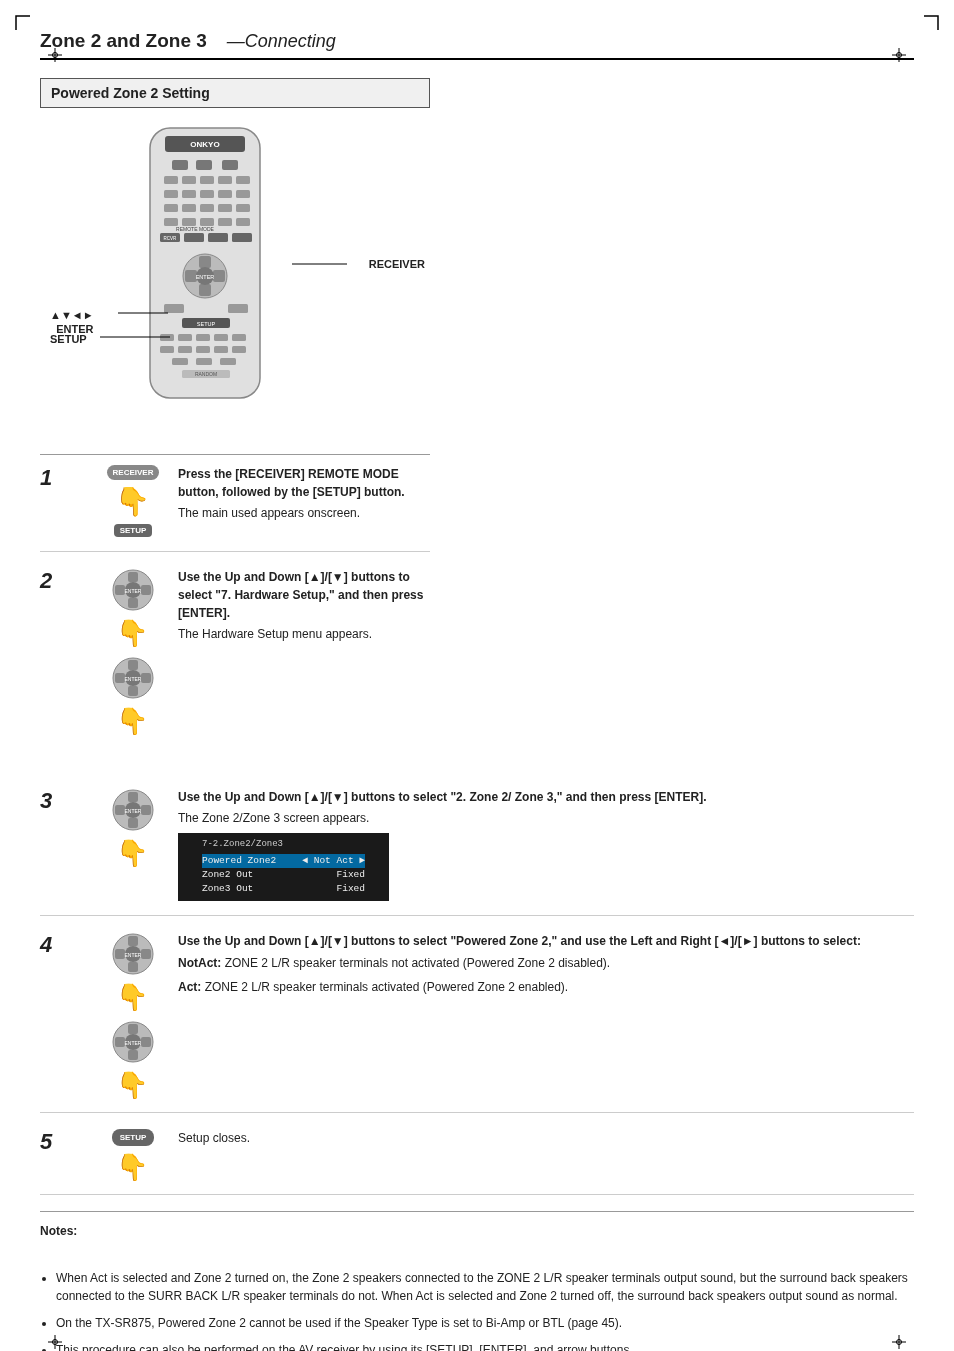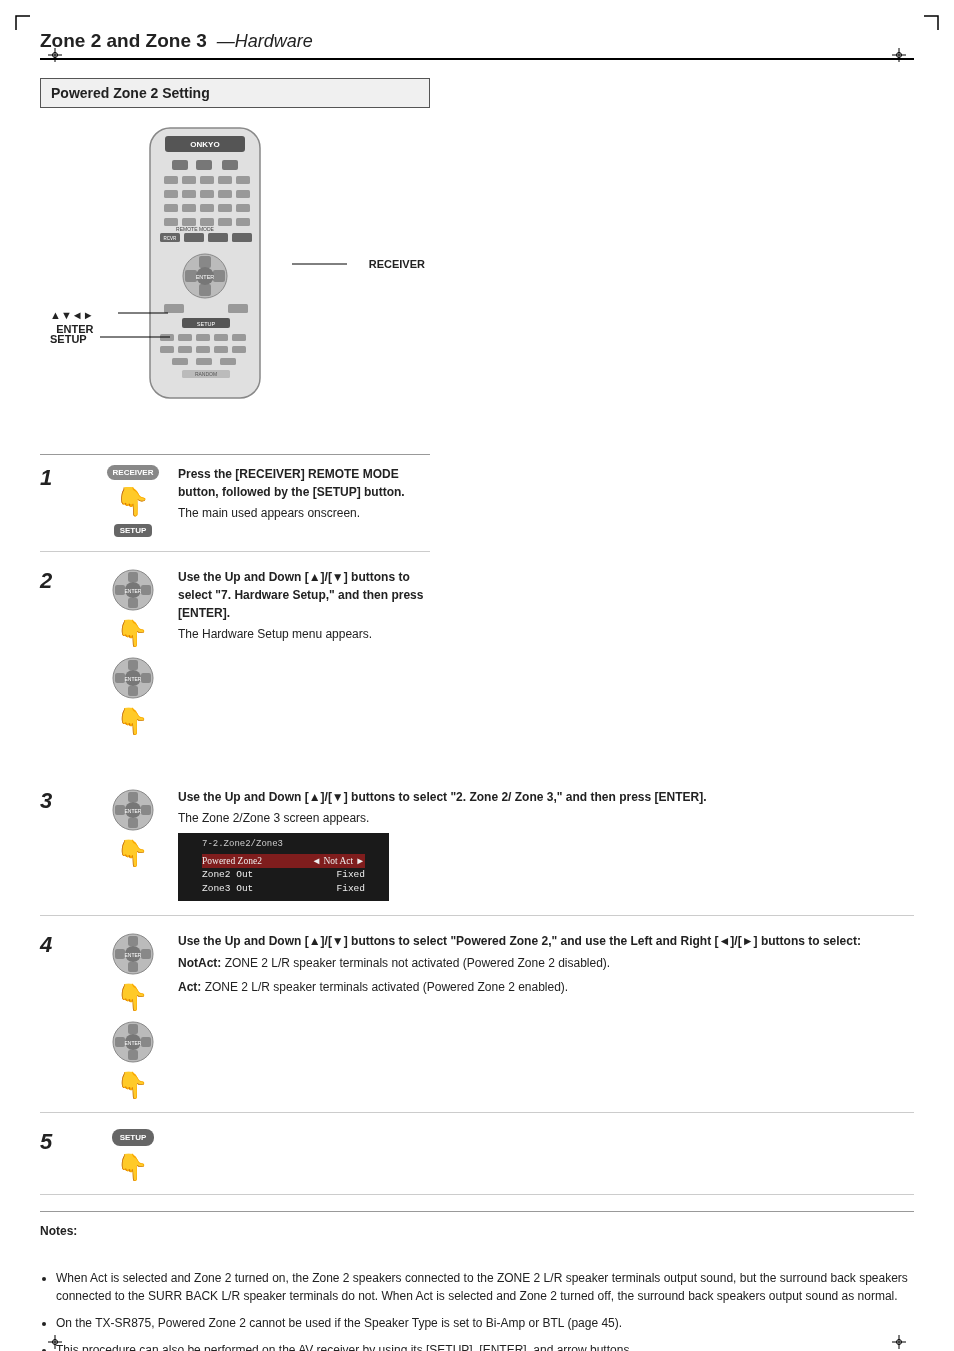--- a/index.html
+++ b/index.html
@@ -55,7 +55,7 @@
     .page-header .title-main {
       font-size: 19px;
       font-weight: bold;
-      margin-right: 10px;
+      margin-right: 20px;
     }
     .page-header .title-sub {
       font-size: 18px;

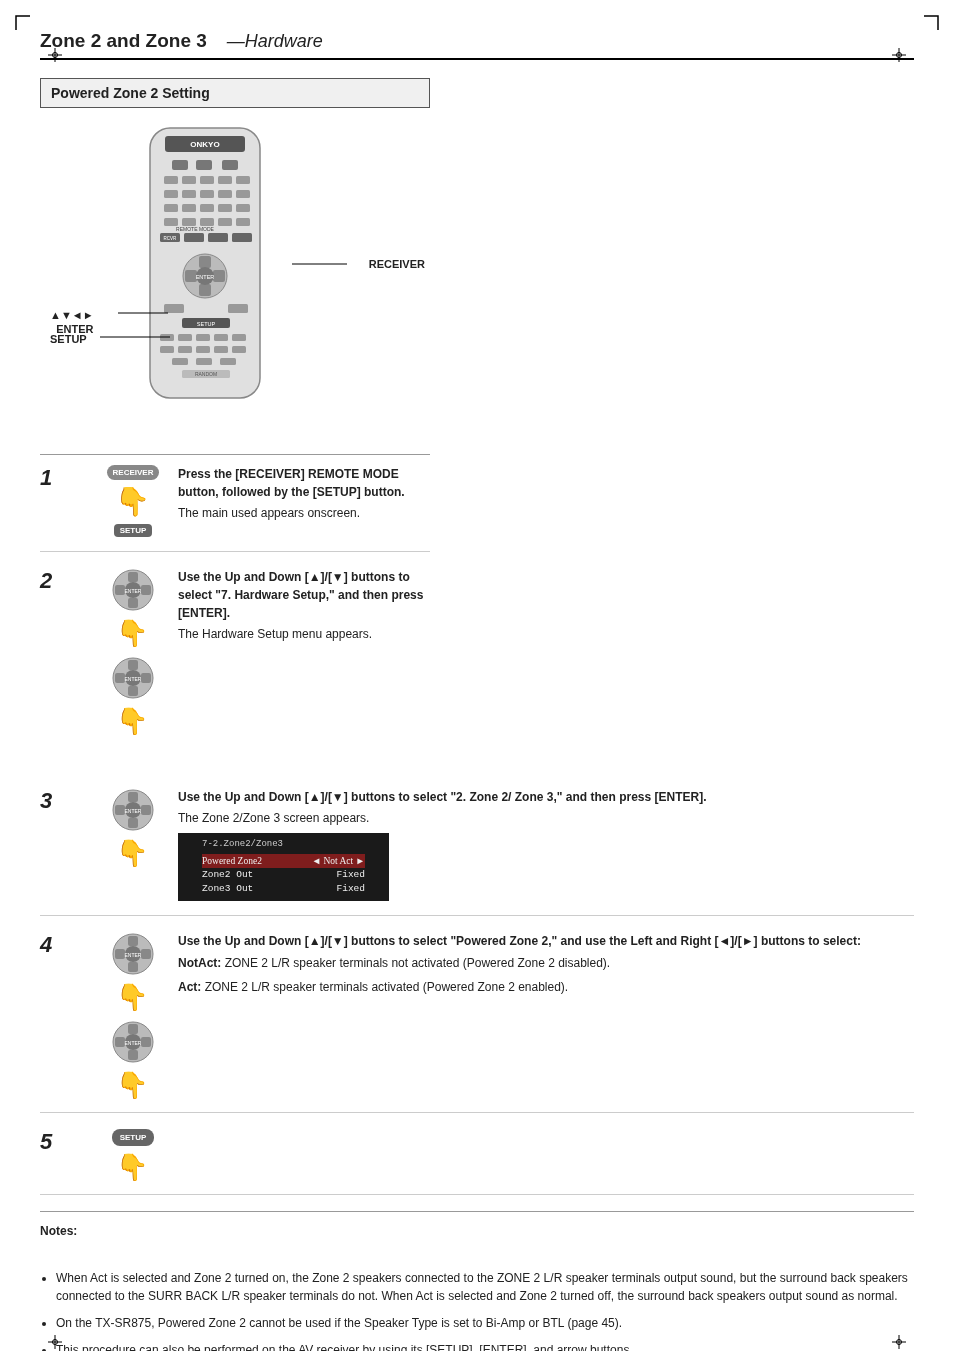--- a/index.html
+++ b/index.html
@@ -282,7 +282,7 @@
 
   <div class="page-header">
     <span class="title-main">Zone 2 and Zone 3</span>
-    <span class="title-sub">—Hardware</span>
+    <span class="title-sub">—Connecting</span>
   </div>
 
   <div class="content-cols">

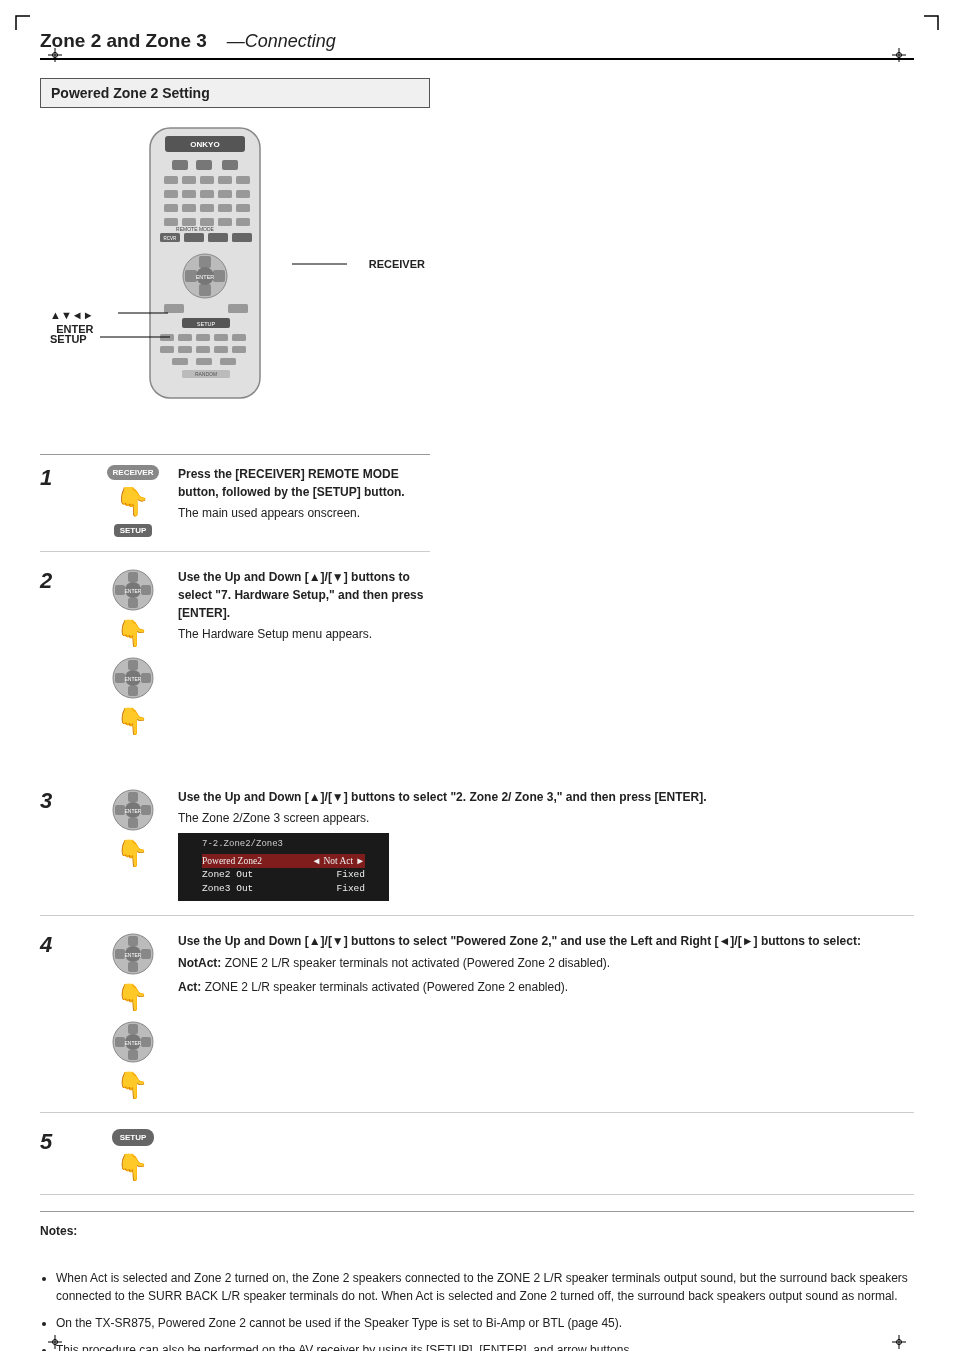--- a/index.html
+++ b/index.html
@@ -207,8 +207,7 @@
       gap: 4px;
     }
     .highlight-row {
-      background: #7f1d1d;
-      font-family: Liberation Serif, serif;
+      background: #0369a1;
     }
 
     hr.section-hr {

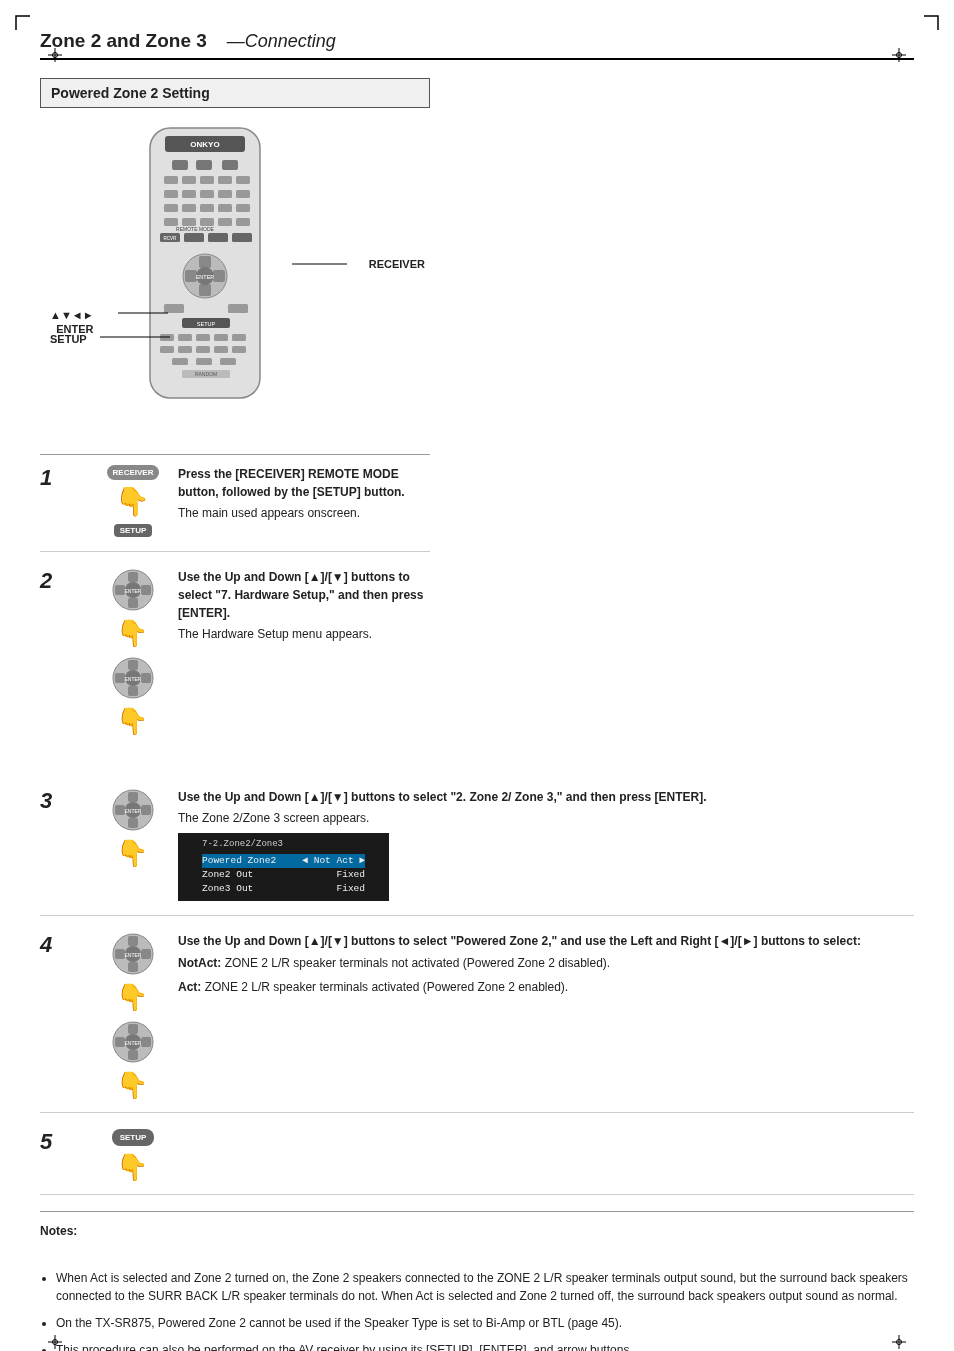--- a/index.html
+++ b/index.html
@@ -553,6 +553,7 @@
           <div style="font-size:26px; line-height:1;">👇</div>
         </div>
         <div class="step-text-col">
+          <div class="step-desc">Setup closes.</div>
         </div>
       </div>
 

